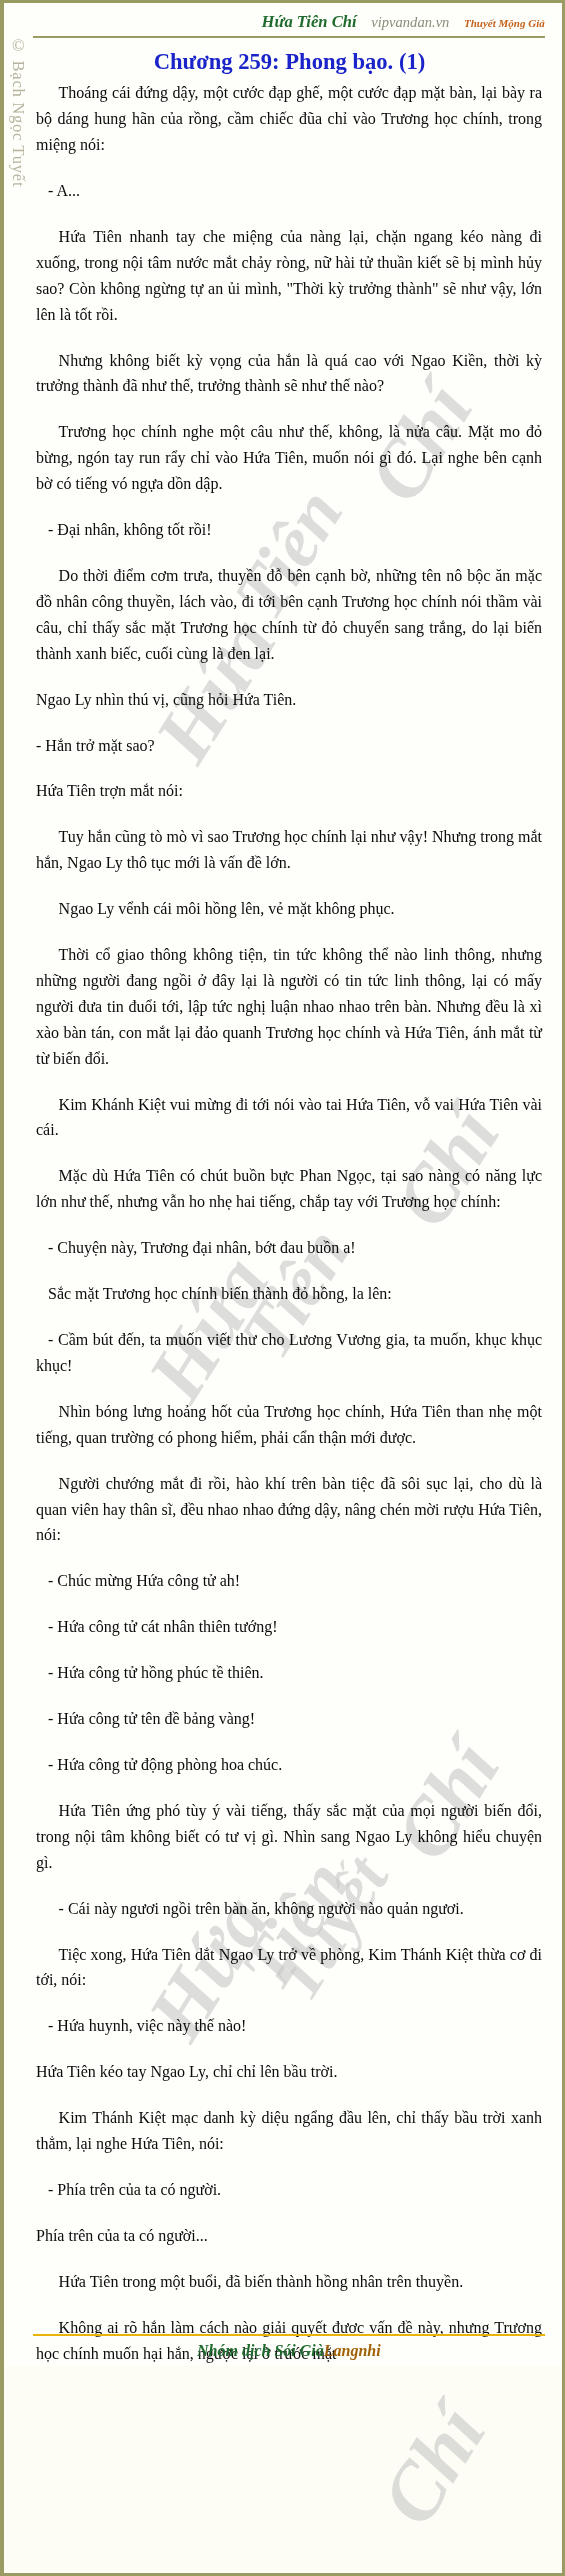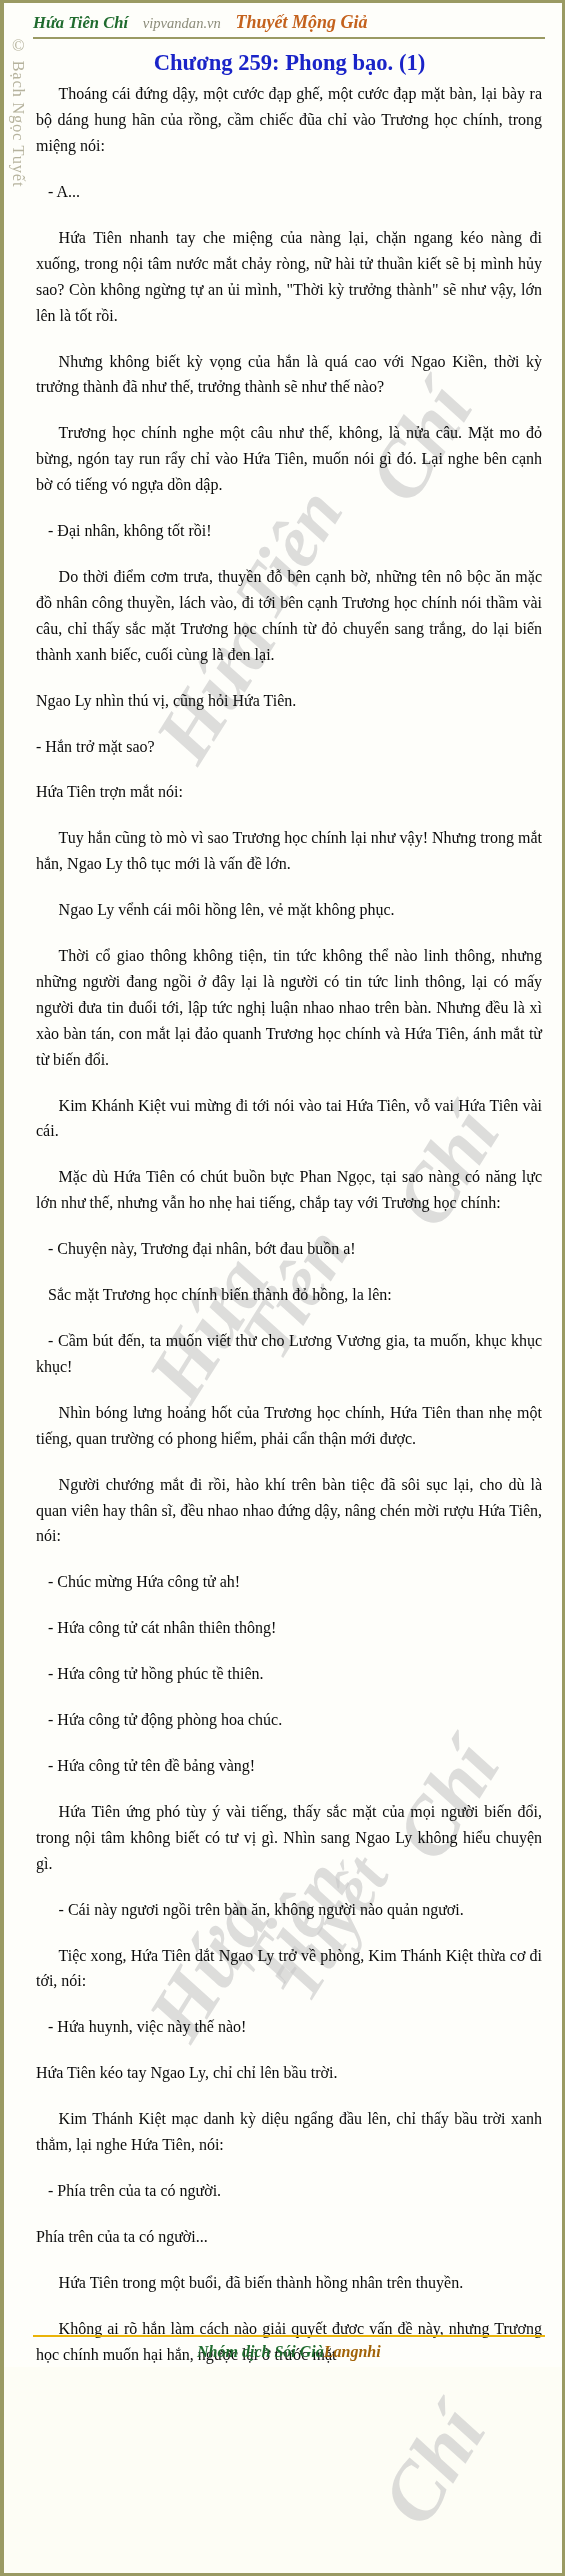--- a/index.html
+++ b/index.html
@@ -56,7 +56,7 @@
     border-bottom: 2px solid #9a9a63;
     display: flex;
     align-items: baseline;
-    justify-content: flex-start;
+    justify-content: flex-end;
     z-index: 5;
   }
   .header .h-left {

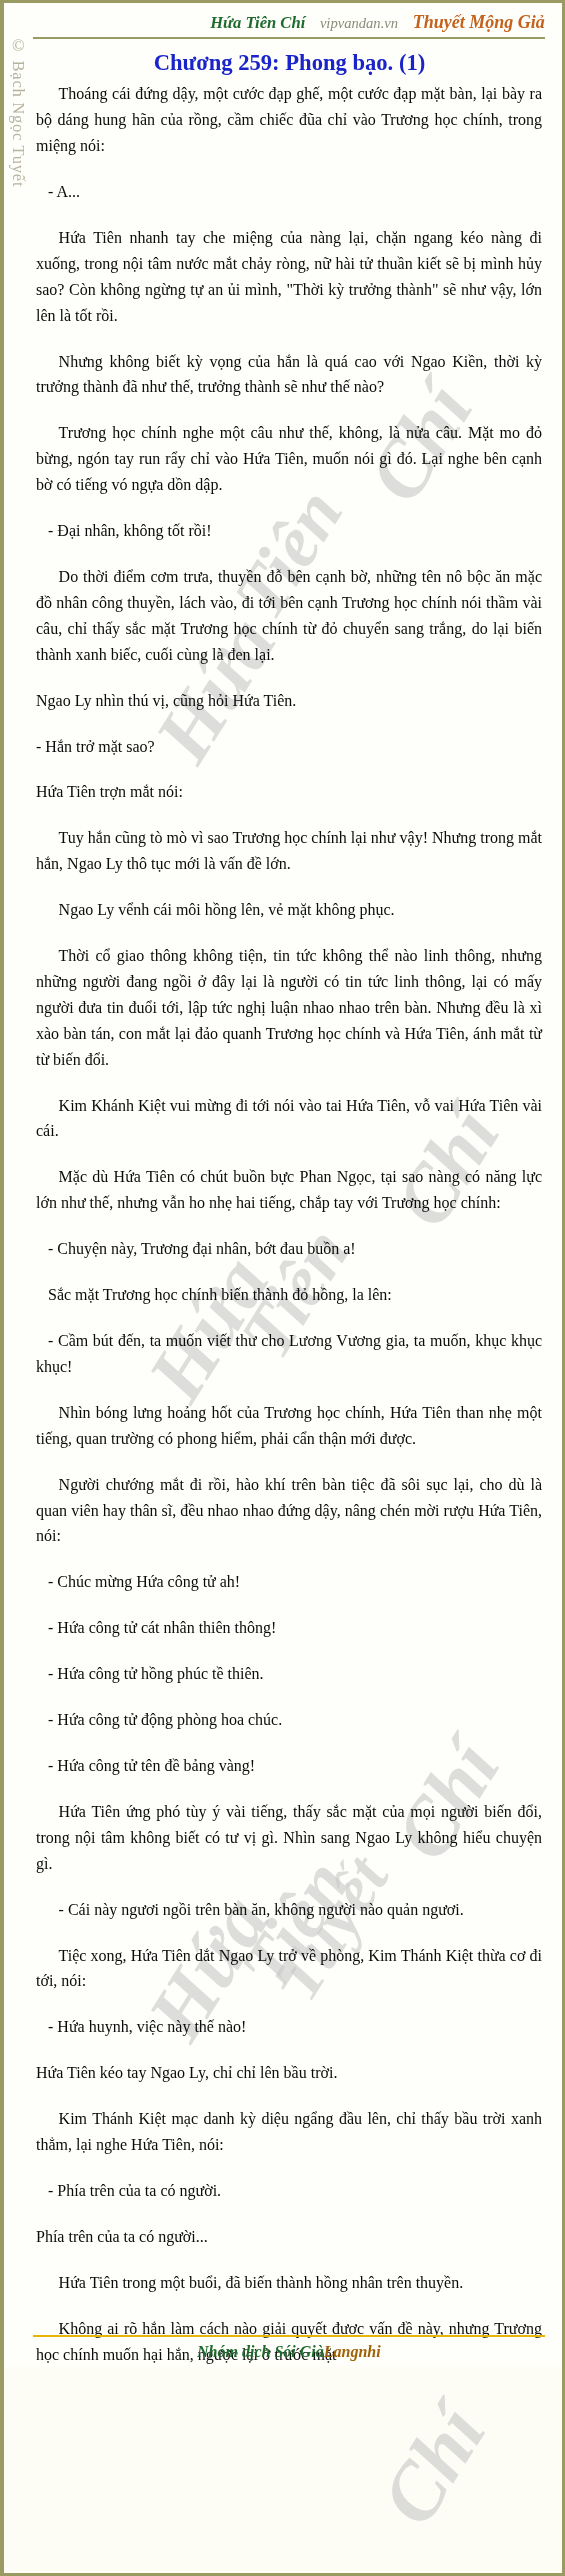--- a/index.html
+++ b/index.html
@@ -77,7 +77,7 @@
     font-style: italic;
     font-weight: bold;
     color: #c4621d;
-    font-size: 18px;
+    font-size: 11px;
     white-space: nowrap;
     margin-left: 14.6px;
   }

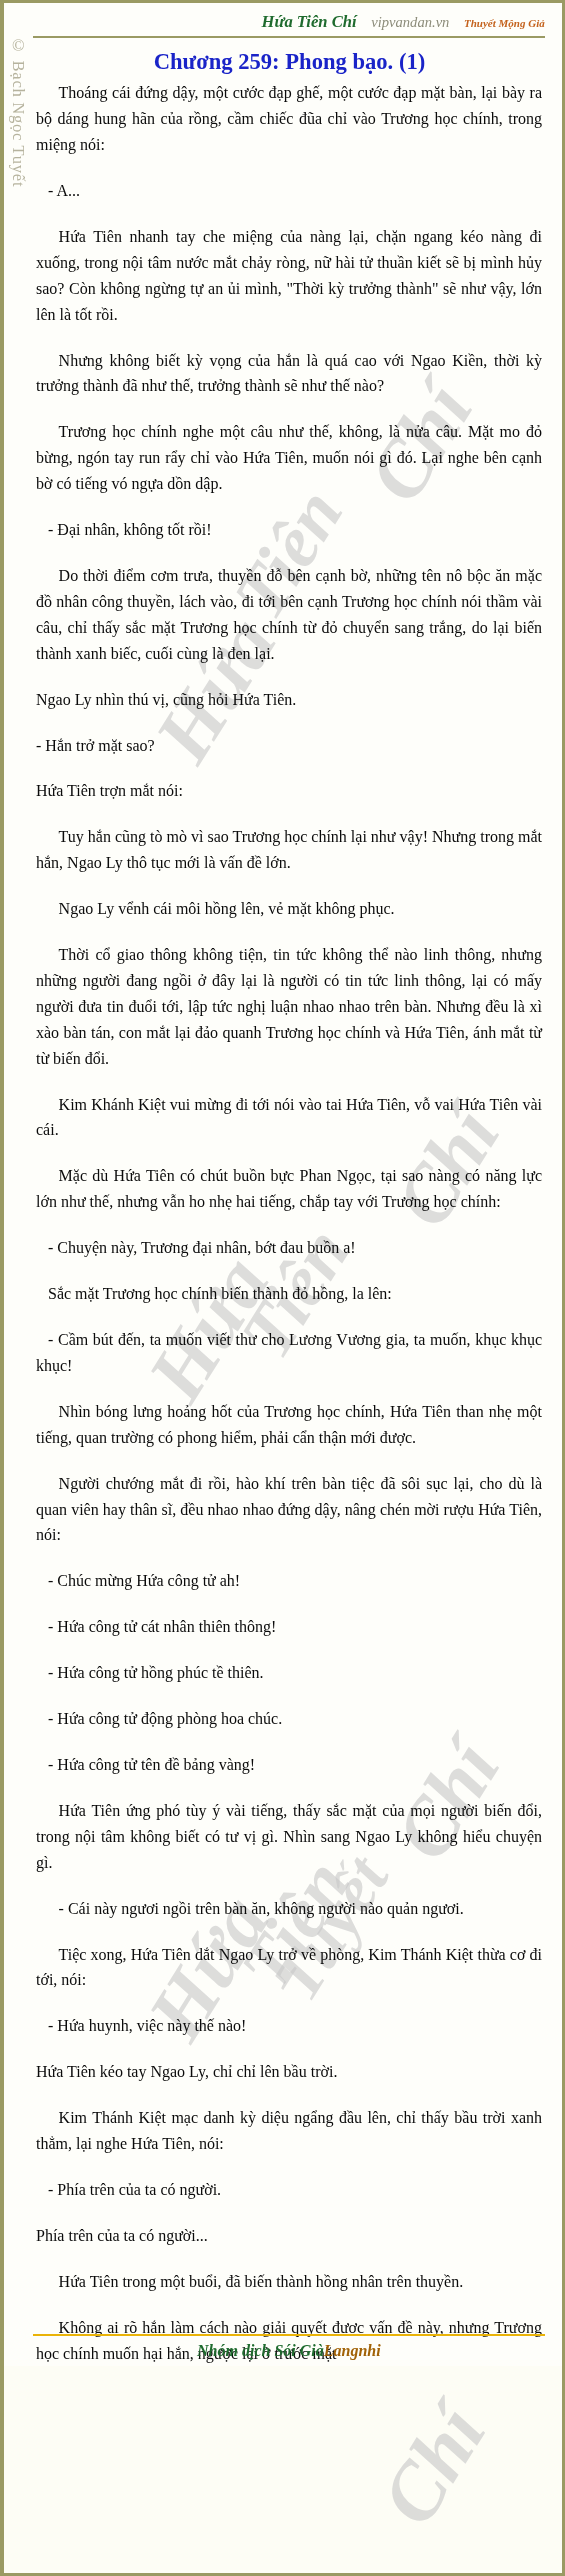--- a/index.html
+++ b/index.html
@@ -209,7 +209,7 @@
         <p class="">Nhìn bóng lưng hoảng hốt của Trương học chính, Hứa Tiên than nhẹ một tiếng, quan trường có phong hiểm, phải cẩn thận mới được.</p>
         <p class="">Người chướng mắt đi rồi, hào khí trên bàn tiệc đã sôi sục lại, cho dù là quan viên hay thân sĩ, đều nhao nhao đứng dậy, nâng chén mời rượu Hứa Tiên, nói:</p>
         <p class="dlg">- Chúc mừng Hứa công tử ah!</p>
-        <p class="dlg">- Hứa công tử cát nhân thiên thông!</p>
+        <p class="dlg">- Hứa công tử cát nhân thiên tướng!</p>
         <p class="dlg">- Hứa công tử hồng phúc tề thiên.</p>
         <p class="dlg">- Hứa công tử động phòng hoa chúc.</p>
         <p class="dlg">- Hứa công tử tên đề bảng vàng!</p>

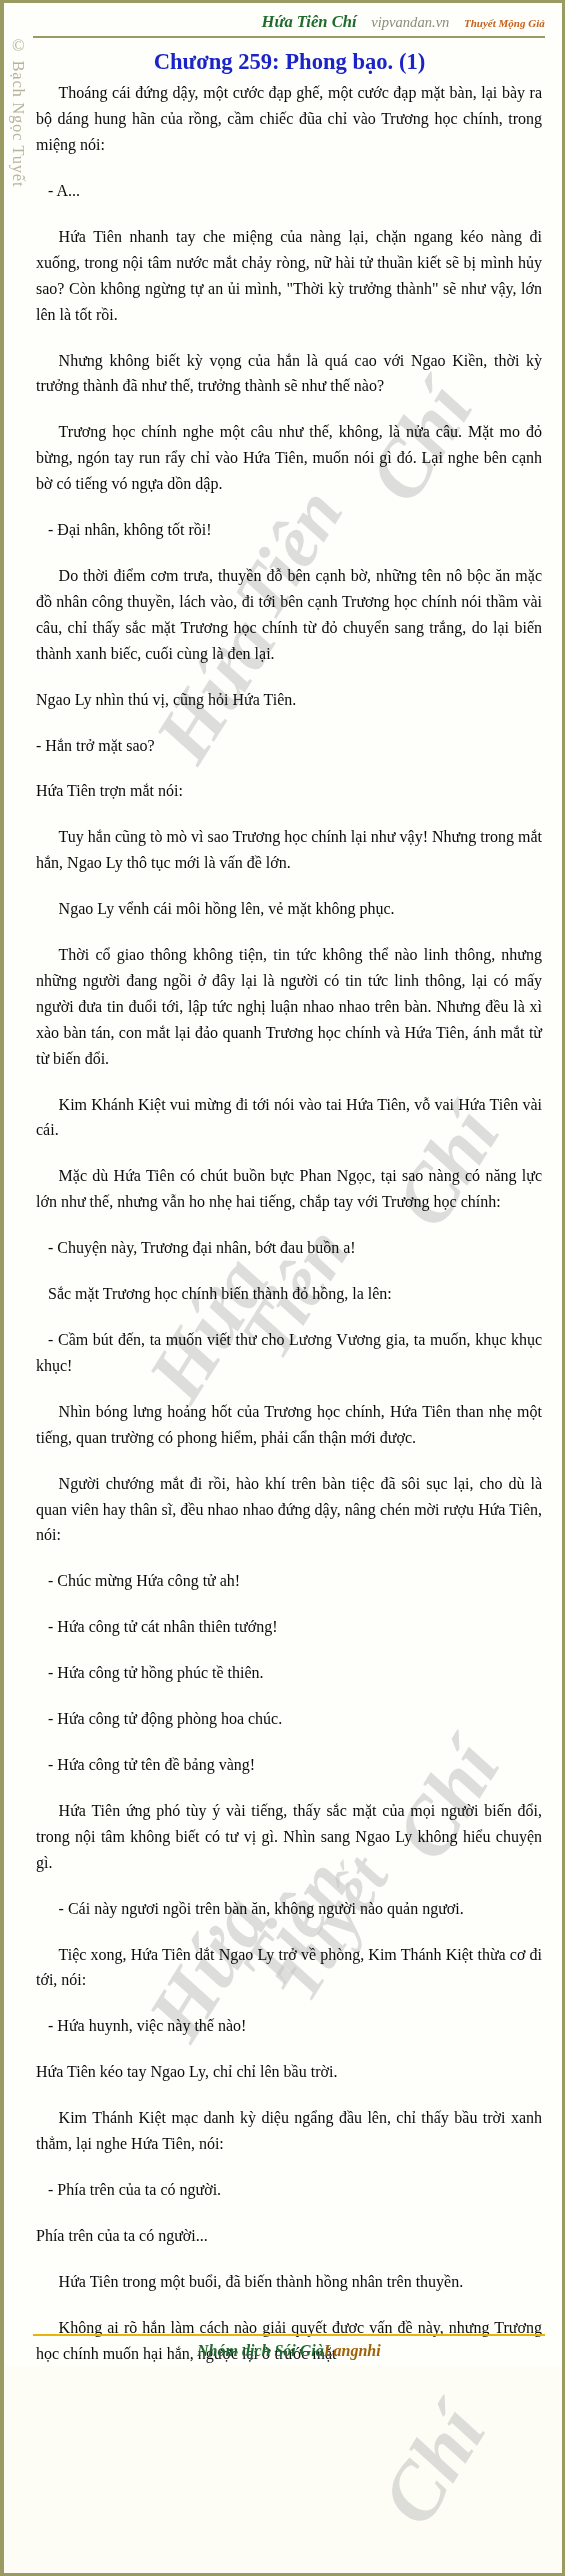--- a/index.html
+++ b/index.html
@@ -211,8 +211,8 @@
         <p class="dlg">- Chúc mừng Hứa công tử ah!</p>
         <p class="dlg">- Hứa công tử cát nhân thiên tướng!</p>
         <p class="dlg">- Hứa công tử hồng phúc tề thiên.</p>
+        <p class="dlg">- Hứa công tử tên đề bảng vàng!</p>
         <p class="dlg">- Hứa công tử động phòng hoa chúc.</p>
-        <p class="dlg">- Hứa công tử tên đề bảng vàng!</p>
         <p class="">Hứa Tiên ứng phó tùy ý vài tiếng, thấy sắc mặt của mọi người biến đổi, trong nội tâm không biết có tư vị gì. Nhìn sang Ngao Ly không hiểu chuyện gì.</p>
         <p class="">- Cái này ngươi ngồi trên bàn ăn, không người nào quản ngươi.</p>
         <p class="">Tiệc xong, Hứa Tiên dắt Ngao Ly trở về phòng, Kim Thánh Kiệt thừa cơ đi tới, nói:</p>

